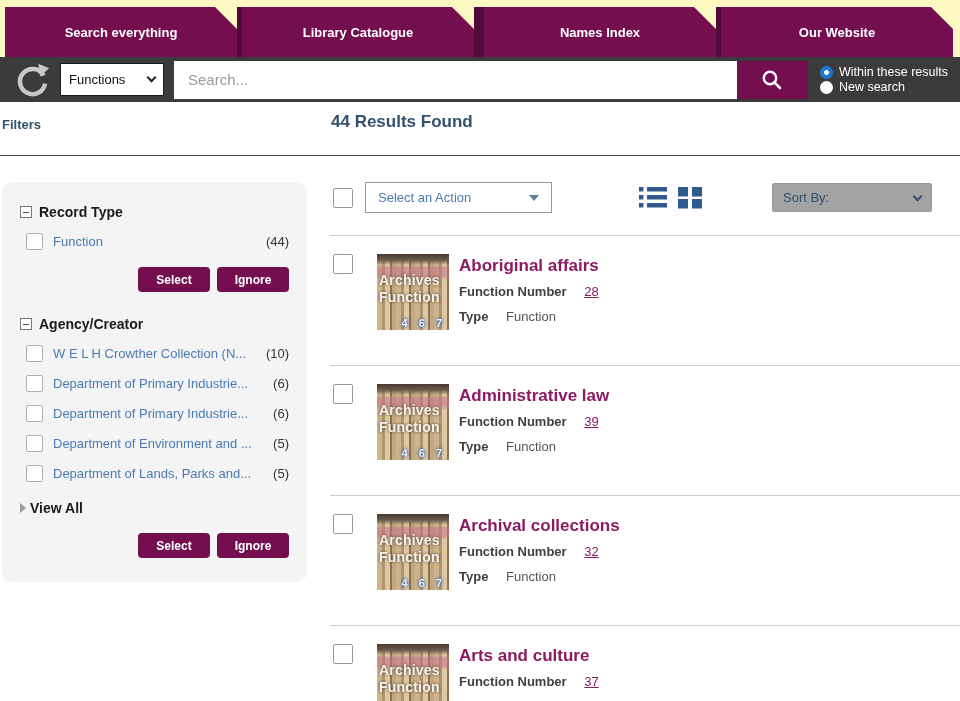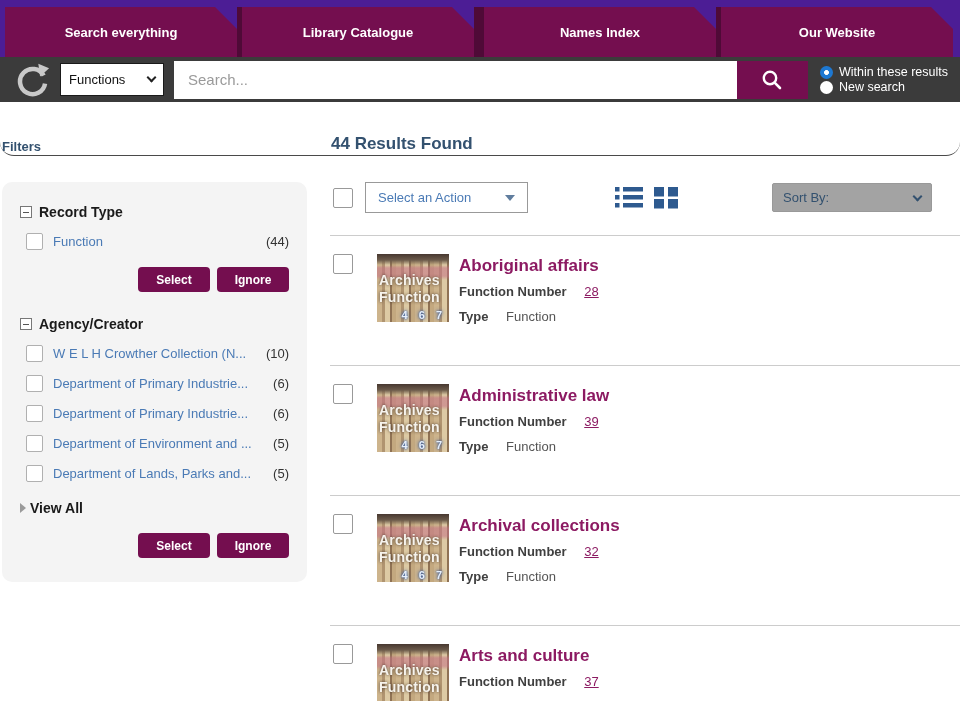--- a/index.html
+++ b/index.html
@@ -7,7 +7,7 @@
     font-family:"Liberation Sans", sans-serif; }
 
   
-  .tabbar { height:57px; background:#4c1d95; display:flex; align-items:flex-end;
+  .tabbar { height:57px; background:#fef9c3; display:flex; align-items:flex-end;
     padding:0 7px 0 5px; }
   .tab { flex:1; height:50px; background:#740e4f; color:#fff; font-size:13px;
     font-weight:bold; display:flex; align-items:center; justify-content:center;

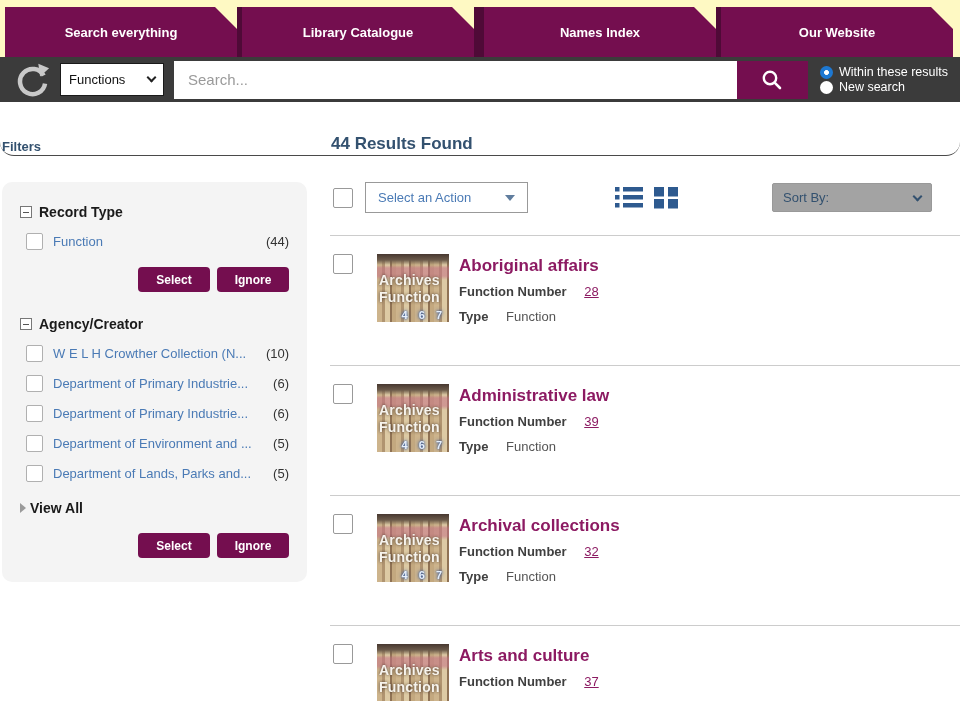--- a/index.html
+++ b/index.html
@@ -41,7 +41,7 @@
 
   
   .headrow { display:flex; align-items:flex-end; border-bottom:1px solid #4a4a4a;
-    height:54px; padding-bottom:1px;border-radius:14px; }
+    height:54px; padding-bottom:23px; }
   .filters-title { width:331px; padding-left:2px; font-size:13px; font-weight:bold;
     color:#33516f; }
   .results-title { font-size:17px; font-weight:bold; color:#33516f; }

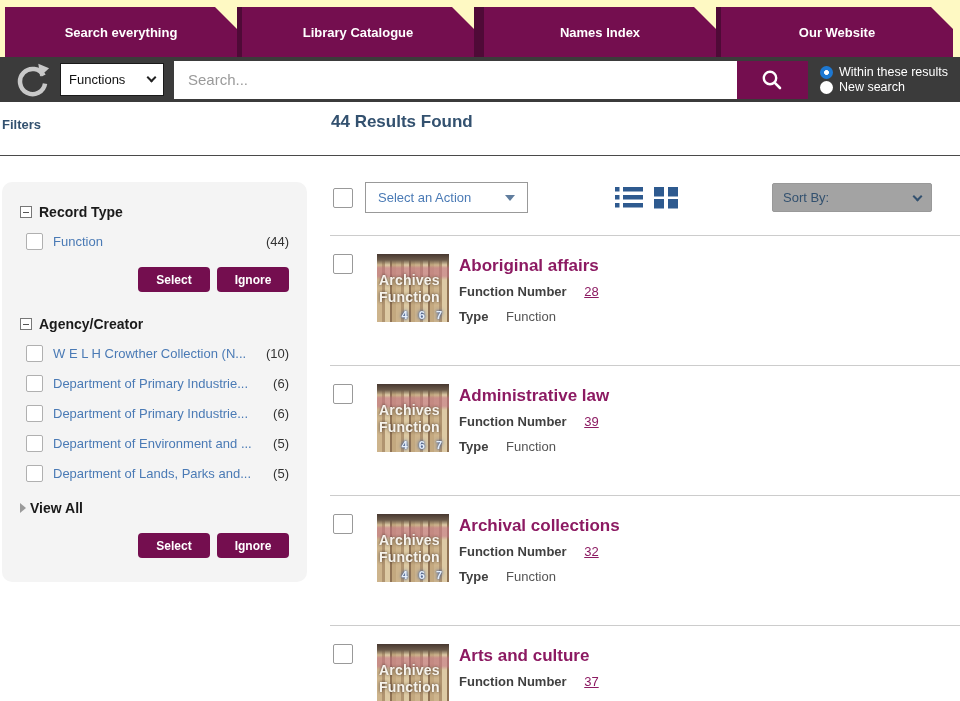--- a/index.html
+++ b/index.html
@@ -80,7 +80,7 @@
   .actionbar { display:flex; align-items:center; margin-top:26px; padding-left:3px; }
   .cb-lg { width:20px; height:20px; background:#fff; border:1px solid #999;
     border-radius:2px; cursor:pointer; flex:0 0 20px; }
-  .action-select { margin-left:12px; width:163px; height:31px; background:#fff;
+  .action-select { margin-left:12px; width:187px; height:31px; background:#fff;
     border:1px solid #999; display:flex; align-items:center; padding:0 12px;
     font-size:13px; color:#4a7ab5; cursor:pointer; }
   .tri-down { width:0; height:0; border-top:6px solid #607d9e;

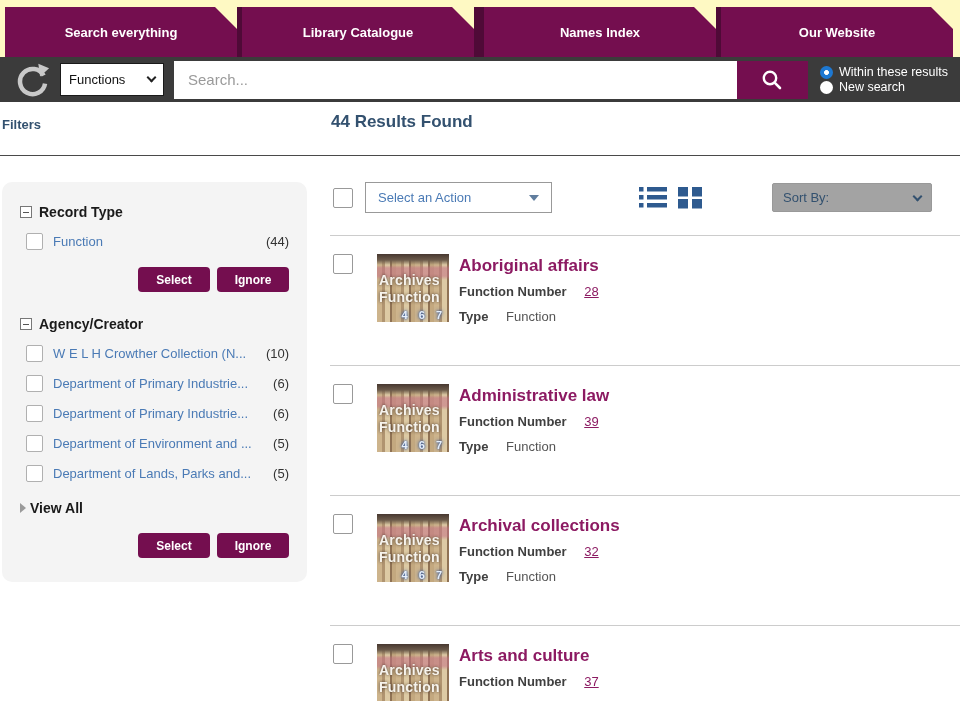--- a/index.html
+++ b/index.html
@@ -100,7 +100,7 @@
   .result { height:130px; border-bottom:1px solid #ccc; padding:18px 0 0 3px;
     display:flex; align-items:flex-start; }
   .result:last-child { border-bottom:none; }
-  .thumb { width:72px; height:68px; margin-left:24px; position:relative; overflow:hidden;
+  .thumb { width:72px; height:76px; margin-left:24px; position:relative; overflow:hidden;
     flex:0 0 72px; cursor:pointer;
     background:
       linear-gradient(180deg, #473830 0px, #6b5a4a 6px, rgba(0,0,0,0) 11px),

